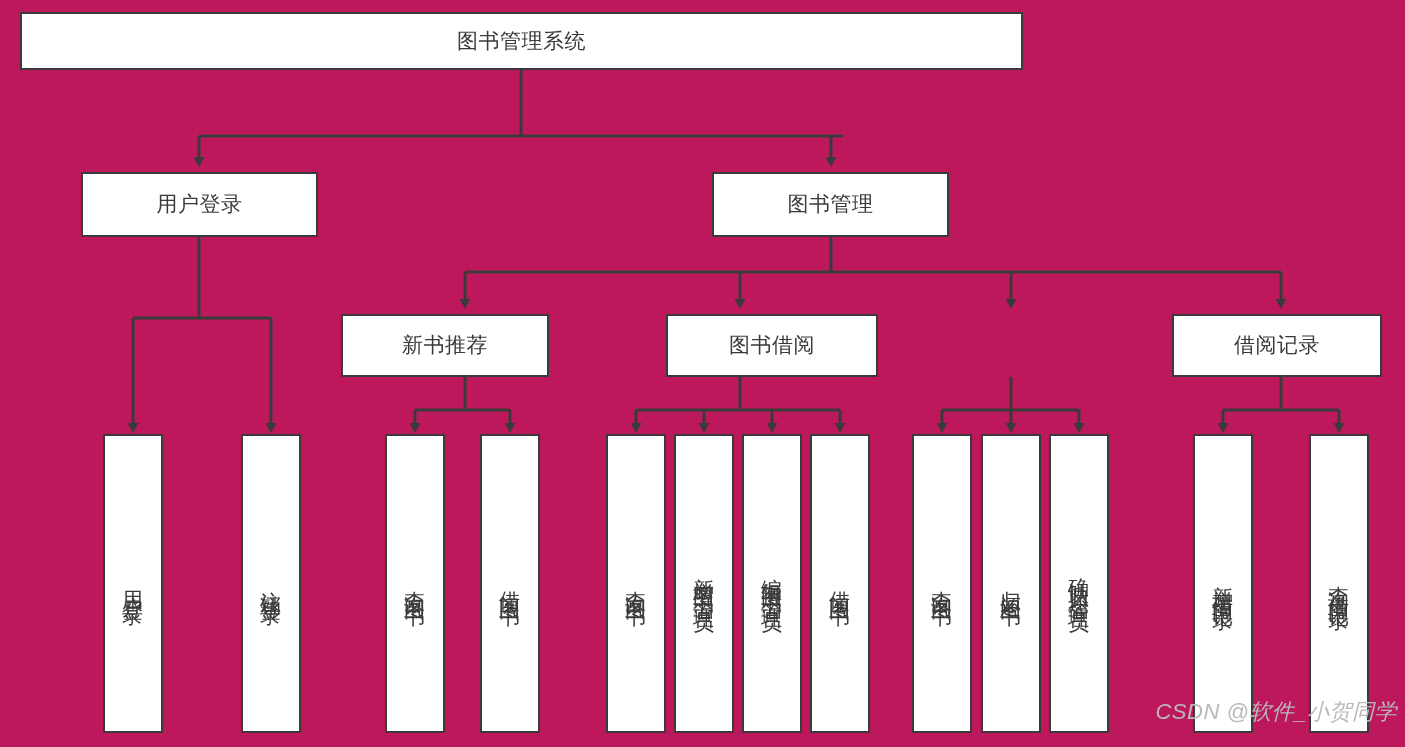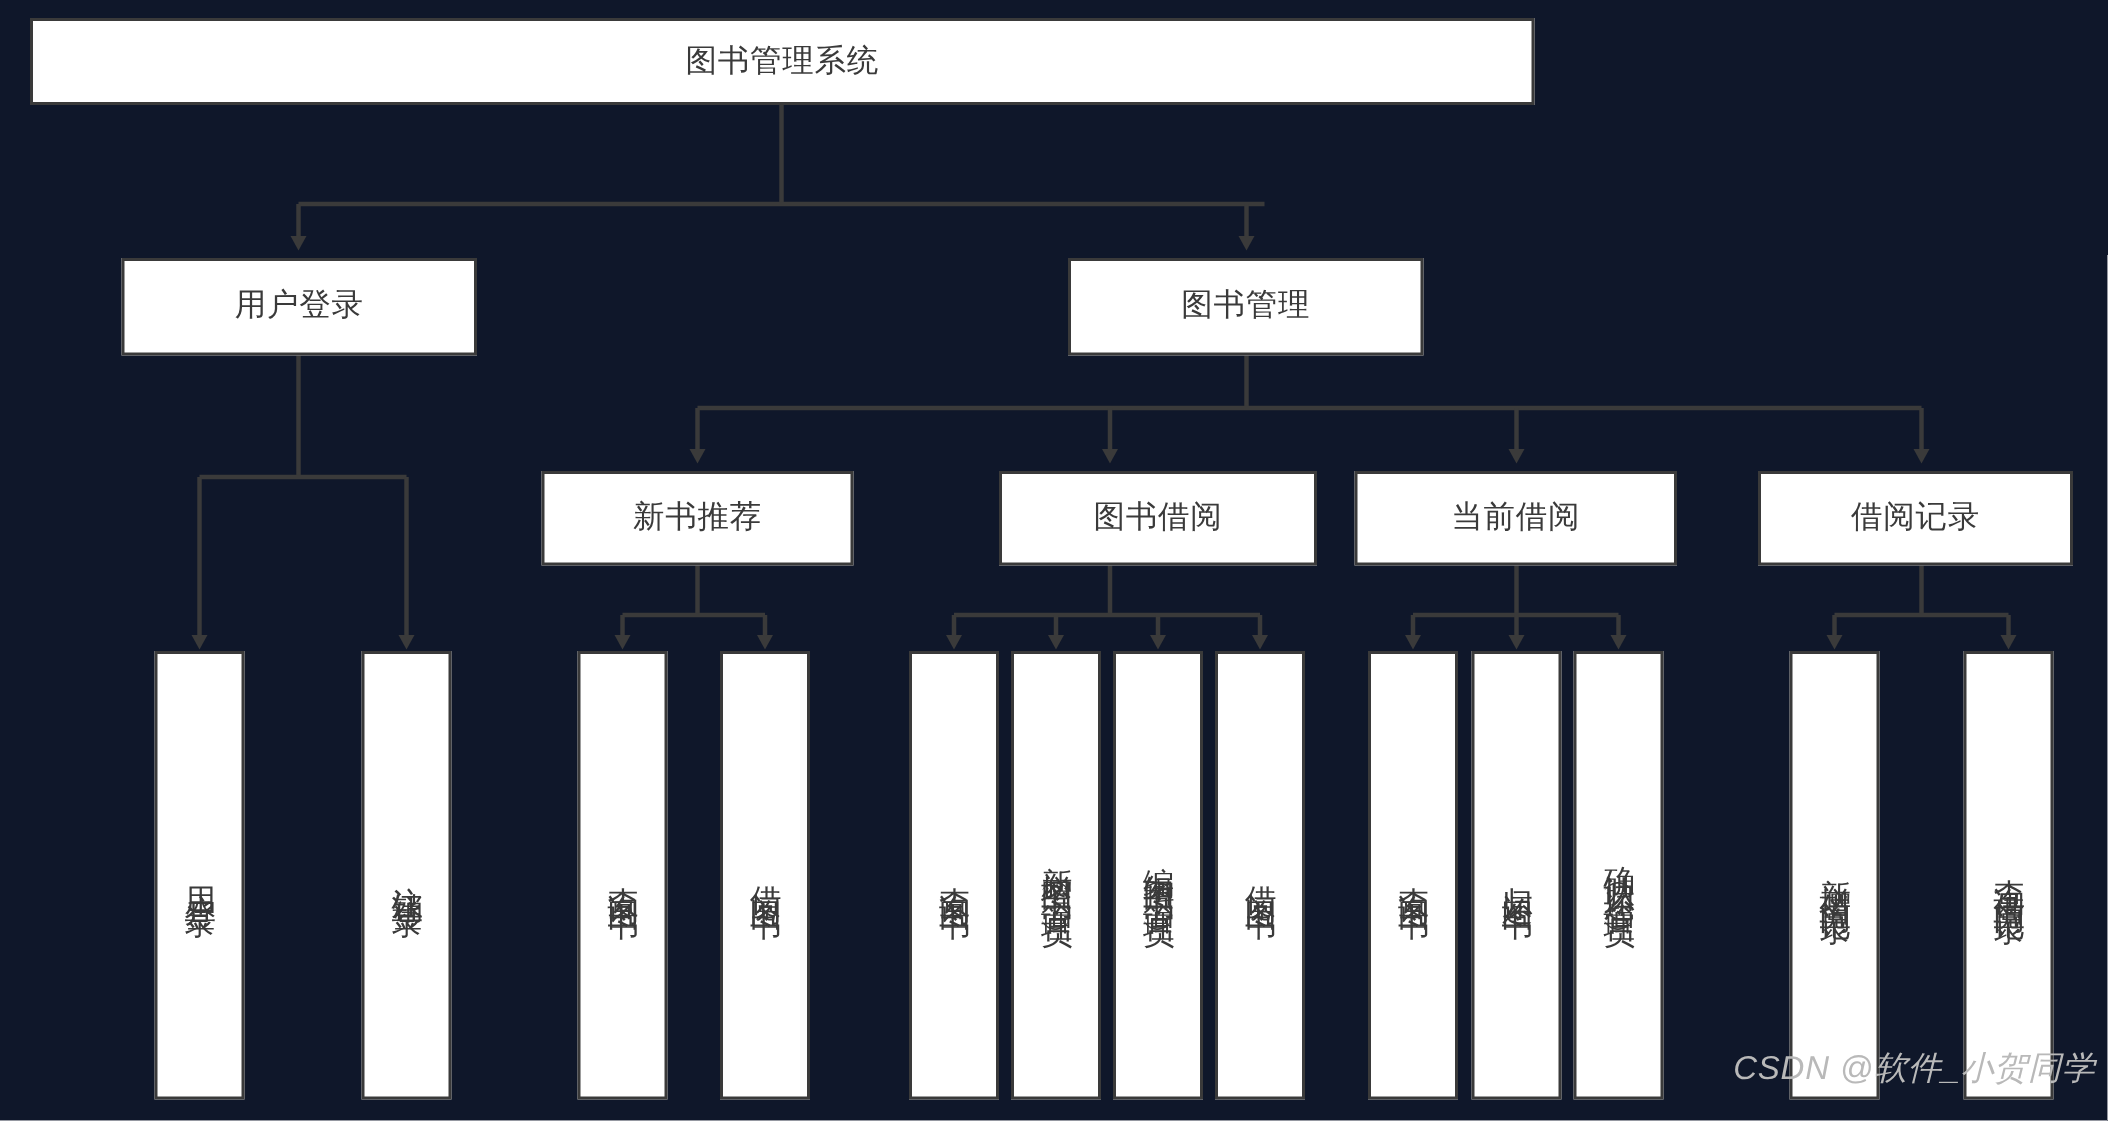--- a/index.html
+++ b/index.html
@@ -14,7 +14,7 @@
     position: relative;
     width: 1405px;
     height: 747px;
-    background: #0f172a;
+    background: #be185d;
     overflow: hidden;
   }
   svg.edges {

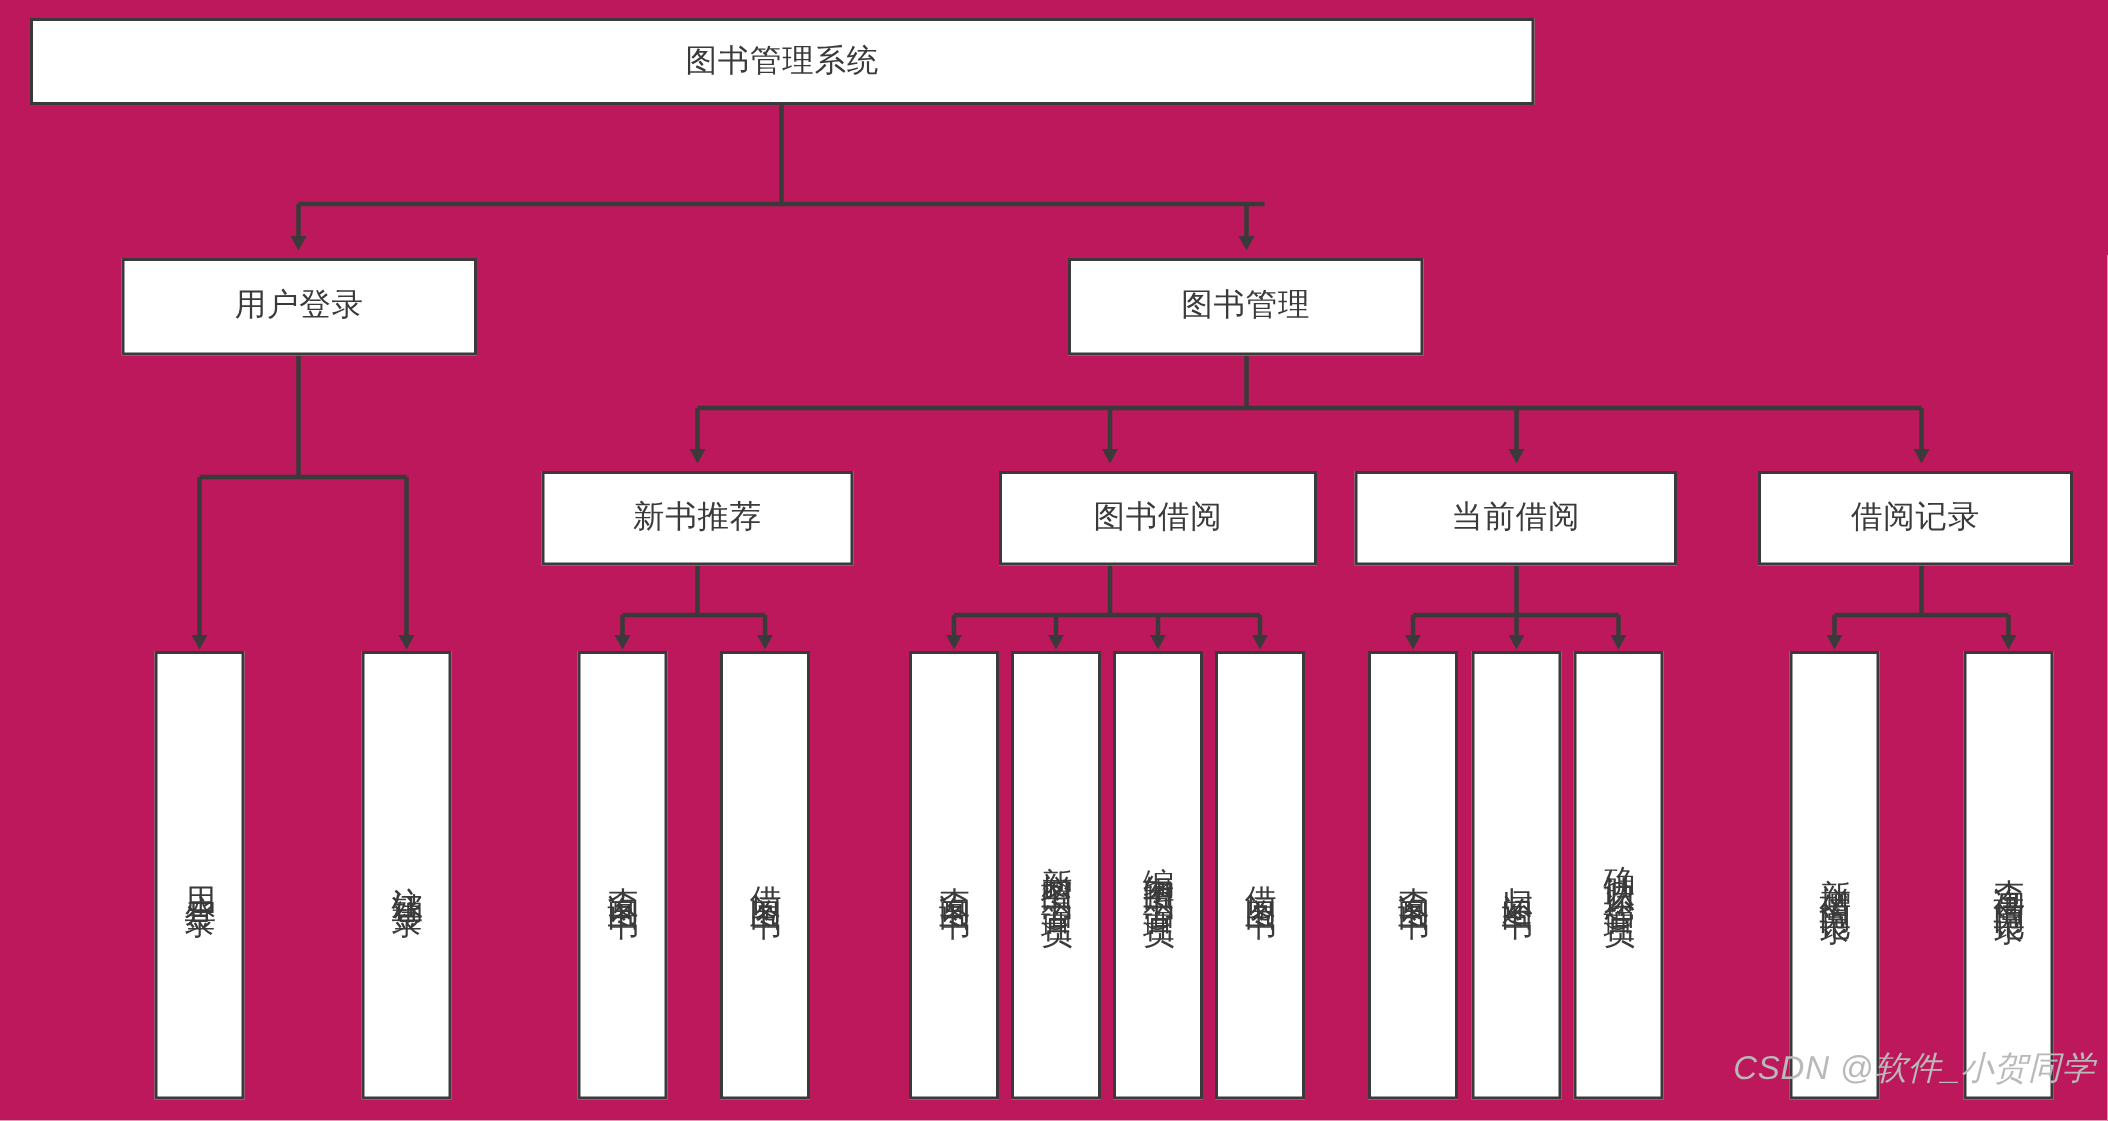--- a/index.html
+++ b/index.html
@@ -132,7 +132,7 @@
     <span class="label">图书管理</span>
   </div>
 
-  <div class="node" style="left:361px; top:314px; width:208px; height:63px;">
+  <div class="node" style="left:341px; top:314px; width:208px; height:63px;">
     <span class="label">新书推荐</span>
   </div>
   <div class="node" style="left:634px; top:314px; width:212px; height:63px;margin-left:32px;">

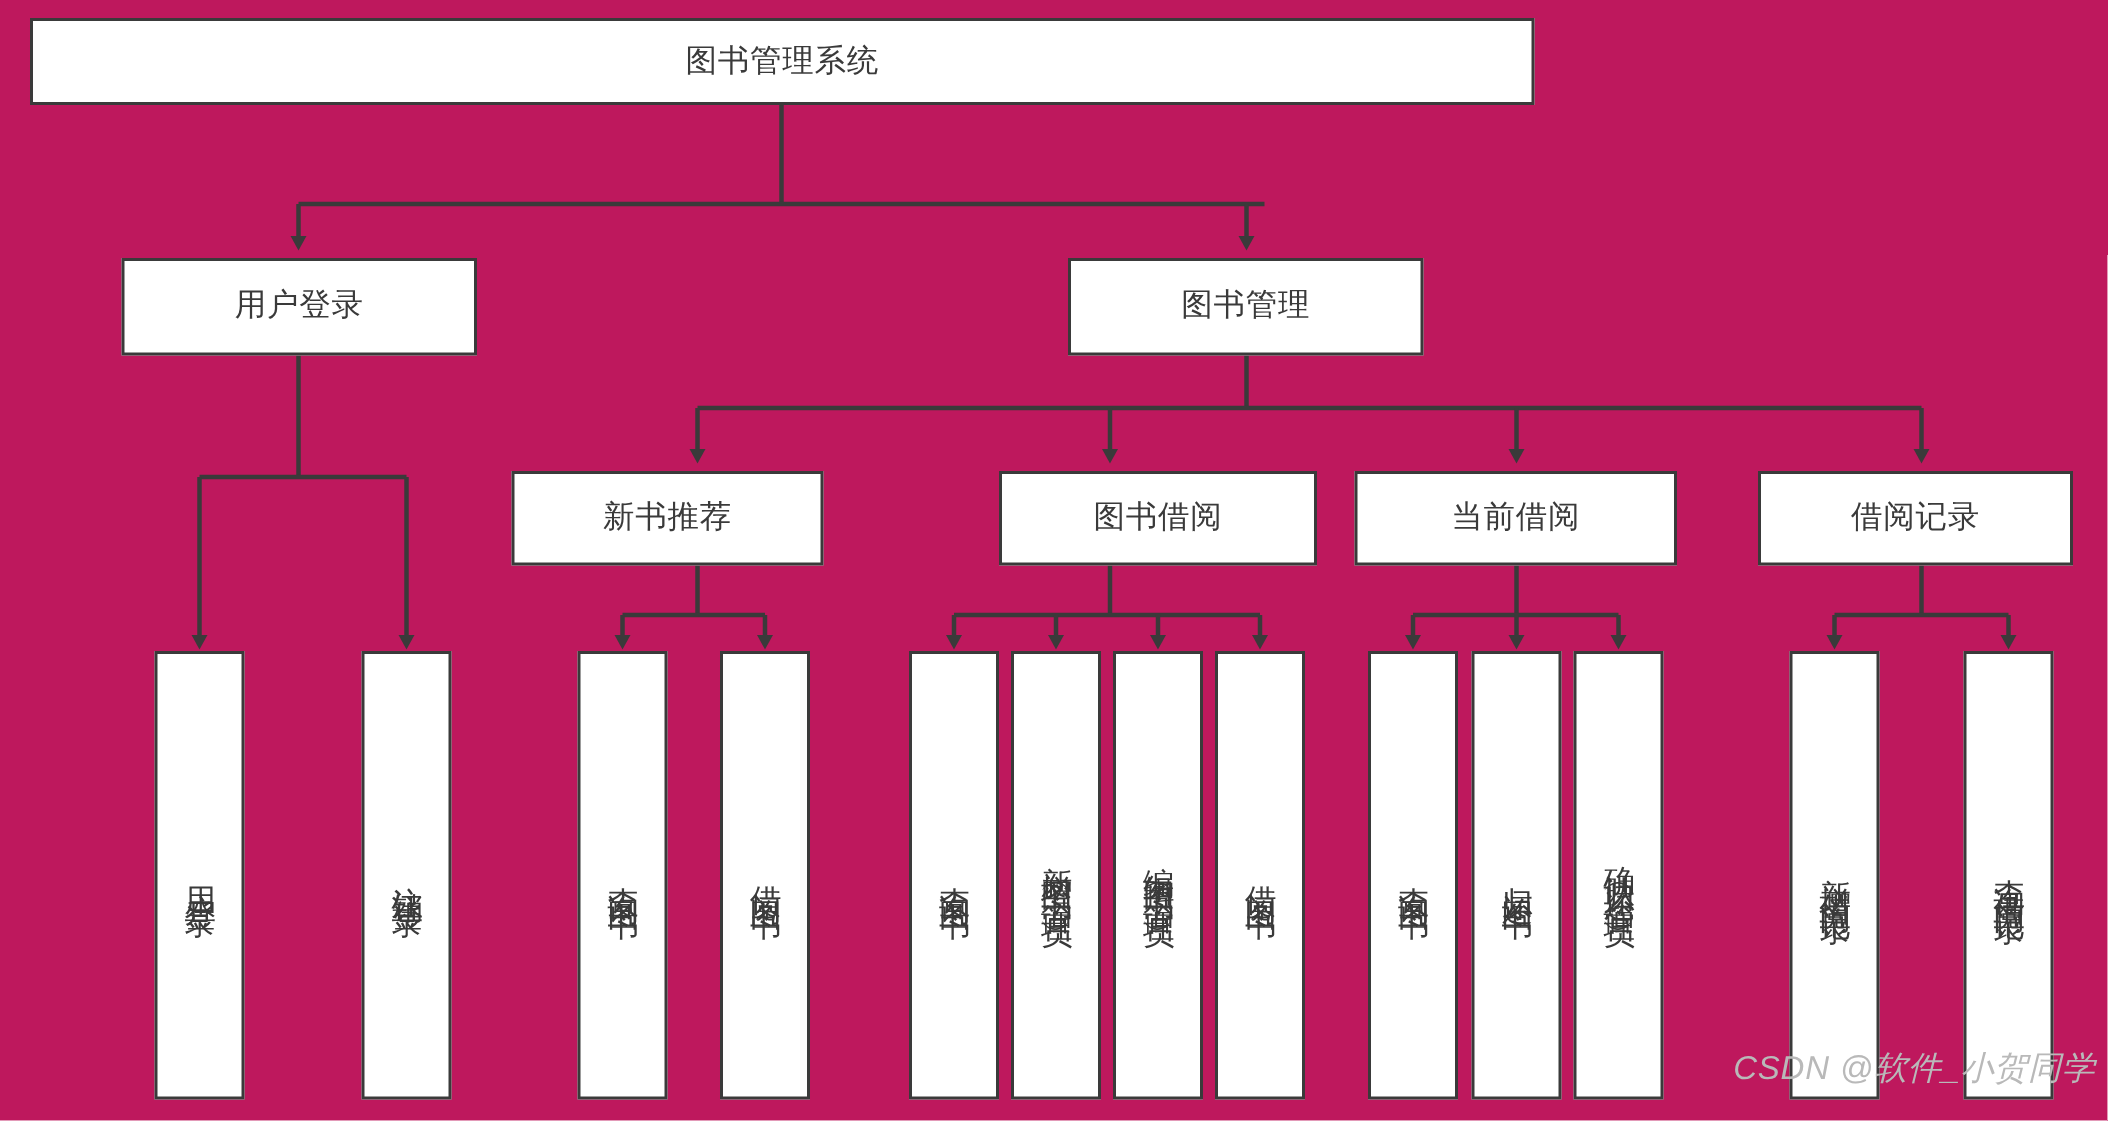--- a/index.html
+++ b/index.html
@@ -138,9 +138,6 @@
   <div class="node" style="left:634px; top:314px; width:212px; height:63px;margin-left:32px;">
     <span class="label">图书借阅</span>
   </div>
-  <div class="node" style="left:903px; top:314px; width:215px; height:63px;">
-    <span class="label">当前借阅</span>
-  </div>
   <div class="node" style="left:1172px; top:314px; width:210px; height:63px;">
     <span class="label">借阅记录</span>
   </div>

